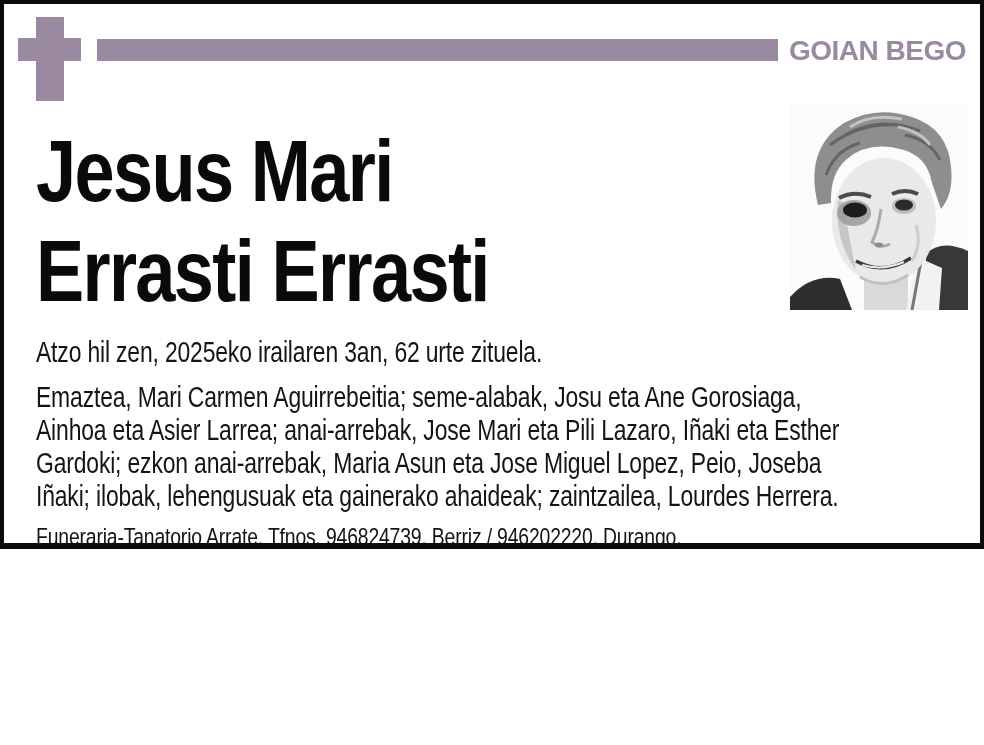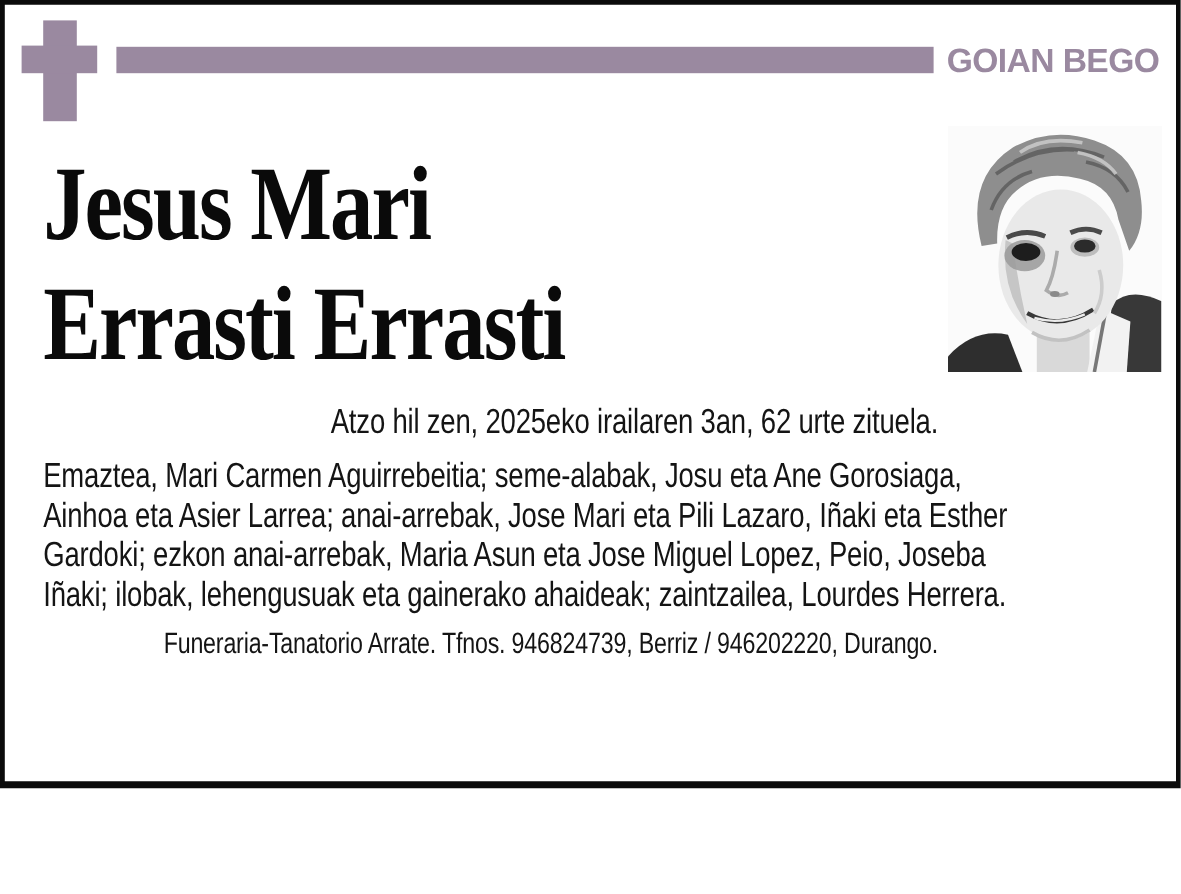--- a/index.html
+++ b/index.html
@@ -5,7 +5,7 @@
   html,body{margin:0;padding:0;background:#ffffff;}
   .page{
     position:relative;
-    width:984px;height:657px;
+    width:984px;height:549px;
     box-sizing:border-box;
     border:4px solid #0b0b0b;
     border-bottom-width:6px;

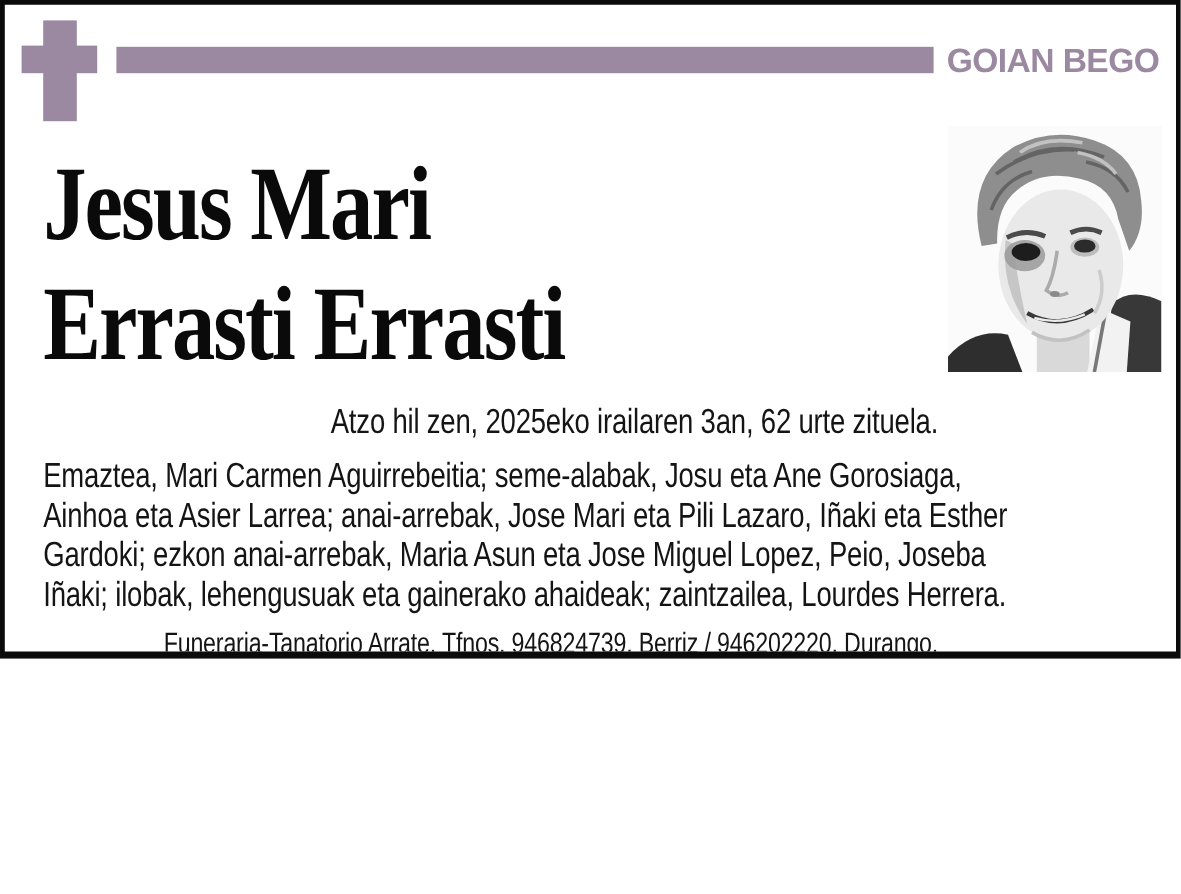--- a/index.html
+++ b/index.html
@@ -25,7 +25,7 @@
     white-space:nowrap;
   }
   
-  .name{position:absolute;left:32px;top:117px;font-weight:bold;color:#0a0a0a;font-family:Liberation Serif, serif;}
+  .name{position:absolute;left:32px;top:117px;font-weight:bold;color:#0a0a0a;}
   .name .nline{
     display:block;font-size:88px;line-height:100px;
     letter-spacing:-2px;white-space:nowrap;

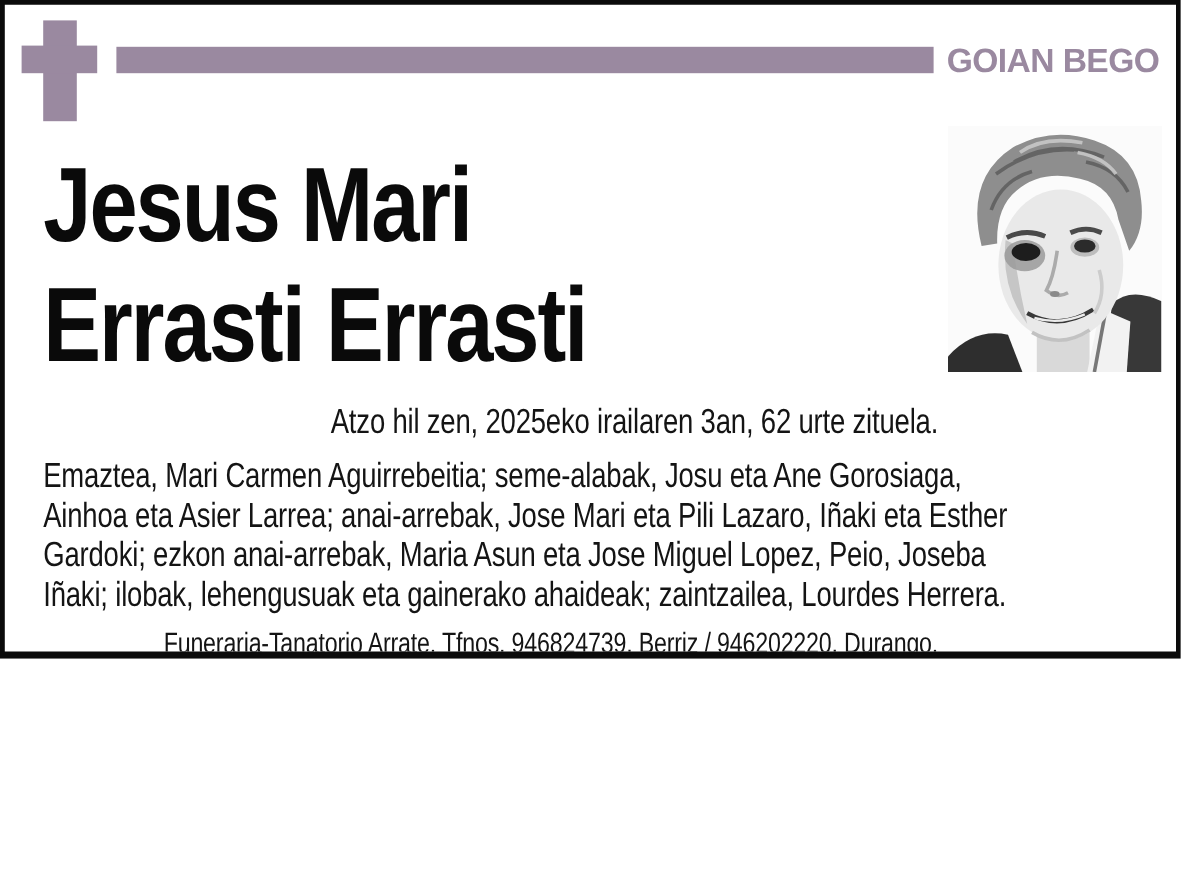--- a/index.html
+++ b/index.html
@@ -36,7 +36,7 @@
   .photo svg{display:block;width:100%;height:100%;}
   
   .bodytext{position:absolute;left:32px;top:332px;width:944px;}
-  .para{margin:0 0 12px 0;text-align:right;}
+  .para{margin:0 0 12px 0;}
   .line{
     font-size:29px;line-height:33px;letter-spacing:-0.2px;
     white-space:nowrap;transform:scaleX(0.79);transform-origin:0 50%;

